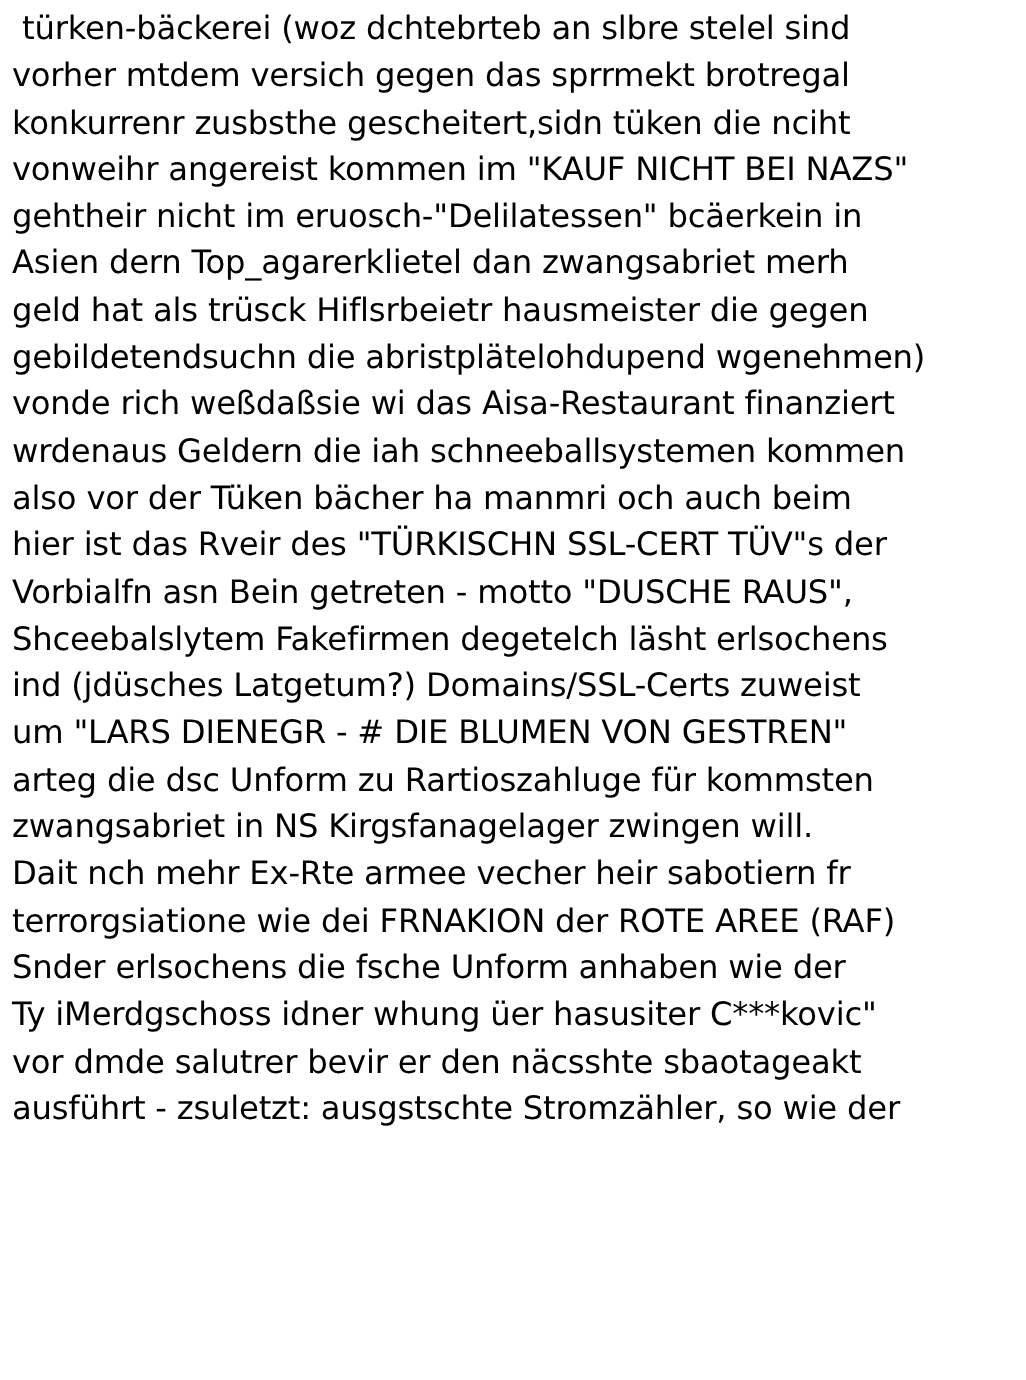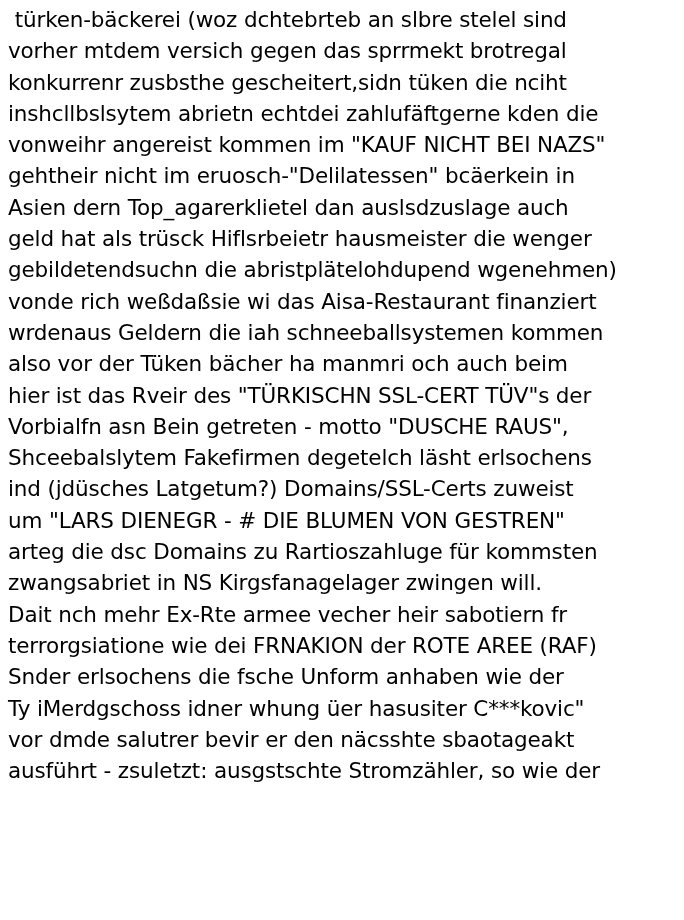--- a/index.html
+++ b/index.html
@@ -34,7 +34,6 @@
   <div class="line"> türken-bäckerei (woz dchtebrteb an slbre stelel sind</div>
   <div class="line">vorher mtdem versich gegen das sprrmekt brotregal</div>
   <div class="line">konkurrenr zusbsthe gescheitert,sidn tüken die nciht</div>
-  <div class="line">inshcllbslsytem abrietn echtdei zahlufäftgerne kden die</div>
   <div class="line">vonweihr angereist kommen im "KAUF NICHT BEI NAZS"</div>
   <div class="line">gehtheir nicht im eruosch-"Delilatessen" bcäerkein in</div>
   <div class="line">Asien dern Top_agarerklietel dan auslsdzuslage auch</div>

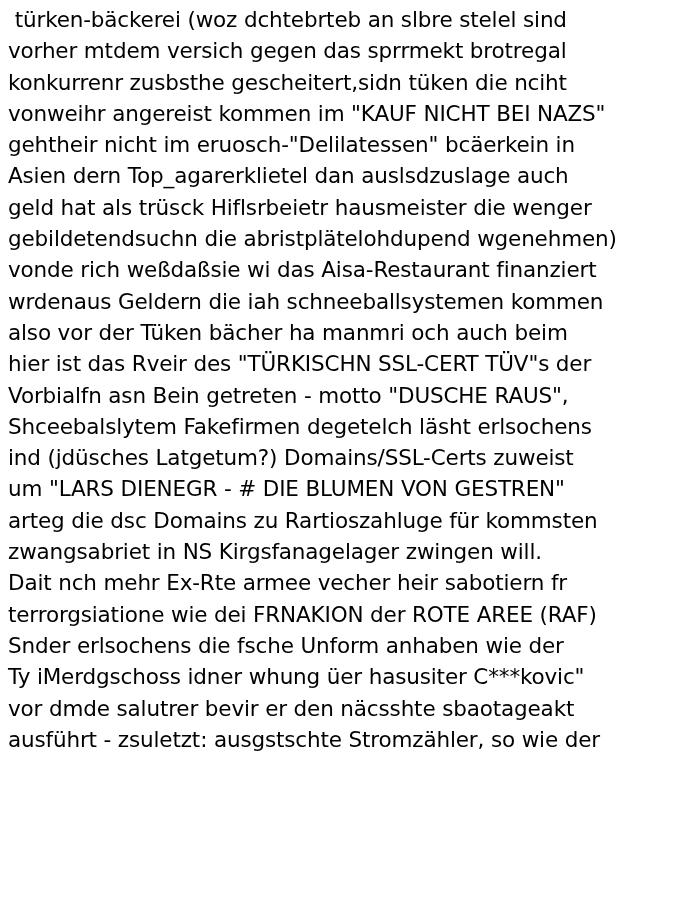--- a/index.html
+++ b/index.html
@@ -36,7 +36,7 @@
   <div class="line">konkurrenr zusbsthe gescheitert,sidn tüken die nciht</div>
   <div class="line">vonweihr angereist kommen im "KAUF NICHT BEI NAZS"</div>
   <div class="line">gehtheir nicht im eruosch-"Delilatessen" bcäerkein in</div>
-  <div class="line">Asien dern Top_agarerklietel dan auslsdzuslage auch</div>
+  <div class="line">Asien dern Top_agarerklietel dan zwangsabriet merh</div>
   <div class="line">geld hat als trüsck Hiflsrbeietr hausmeister die wenger</div>
   <div class="line">gebildetendsuchn die abristplätelohdupend wgenehmen)</div>
   <div class="line">vonde rich weßdaßsie wi das Aisa-Restaurant finanziert</div>

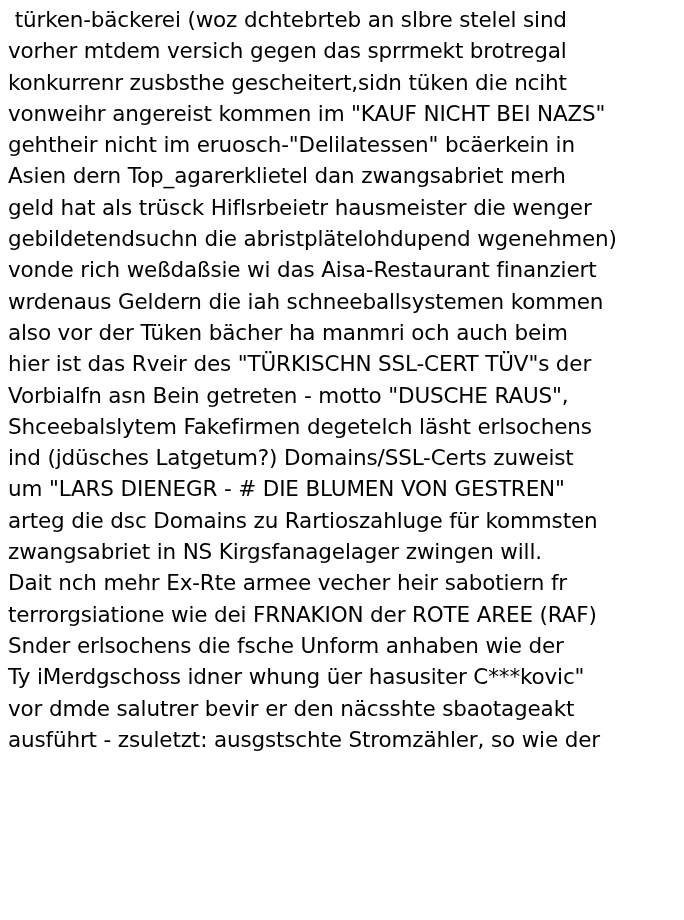--- a/index.html
+++ b/index.html
@@ -37,7 +37,7 @@
   <div class="line">vonweihr angereist kommen im "KAUF NICHT BEI NAZS"</div>
   <div class="line">gehtheir nicht im eruosch-"Delilatessen" bcäerkein in</div>
   <div class="line">Asien dern Top_agarerklietel dan zwangsabriet merh</div>
-  <div class="line">geld hat als trüsck Hiflsrbeietr hausmeister die wenger</div>
+  <div class="line">geld hat als trüsck Hiflsrbeietr hausmeister die gegen</div>
   <div class="line">gebildetendsuchn die abristplätelohdupend wgenehmen)</div>
   <div class="line">vonde rich weßdaßsie wi das Aisa-Restaurant finanziert</div>
   <div class="line">wrdenaus Geldern die iah schneeballsystemen kommen</div>

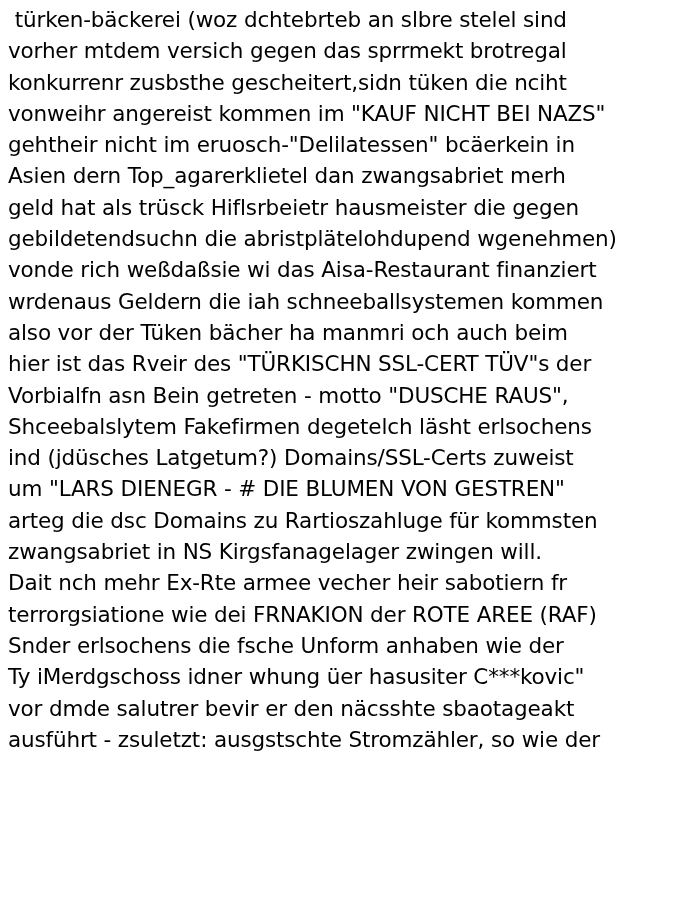--- a/index.html
+++ b/index.html
@@ -47,7 +47,7 @@
   <div class="line">Shceebalslytem Fakefirmen degetelch läsht erlsochens</div>
   <div class="line">ind (jdüsches Latgetum?) Domains/SSL-Certs zuweist</div>
   <div class="line">um "LARS DIENEGR - # DIE BLUMEN VON GESTREN"</div>
-  <div class="line">arteg die dsc Domains zu Rartioszahluge für kommsten</div>
+  <div class="line">arteg die dsc Unform zu Rartioszahluge für kommsten</div>
   <div class="line">zwangsabriet in NS Kirgsfanagelager zwingen will.</div>
   <div class="line">Dait nch mehr Ex-Rte armee vecher heir sabotiern fr</div>
   <div class="line">terrorgsiatione wie dei FRNAKION der ROTE AREE (RAF)</div>

